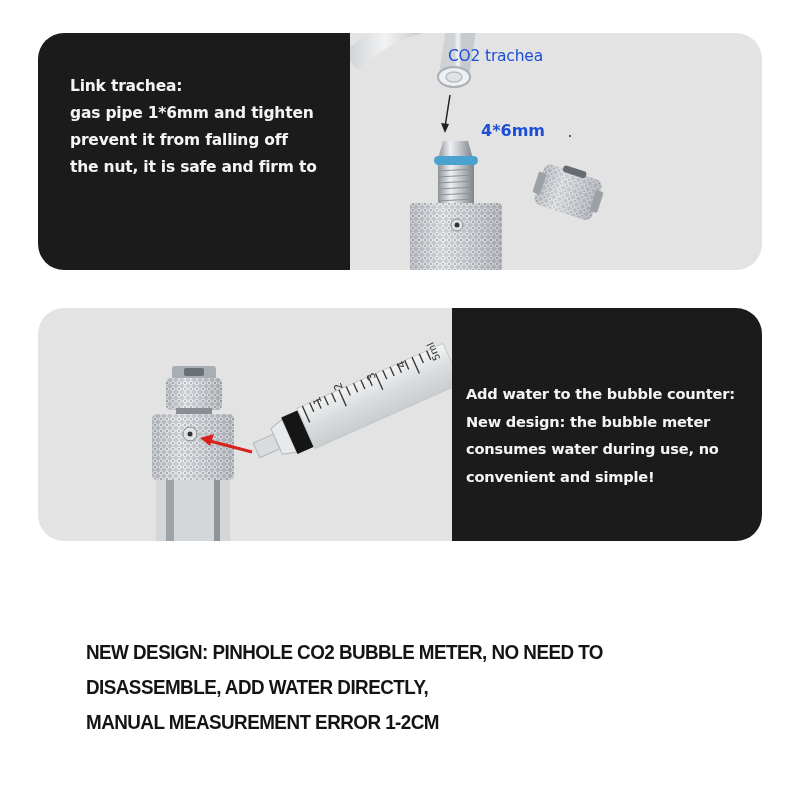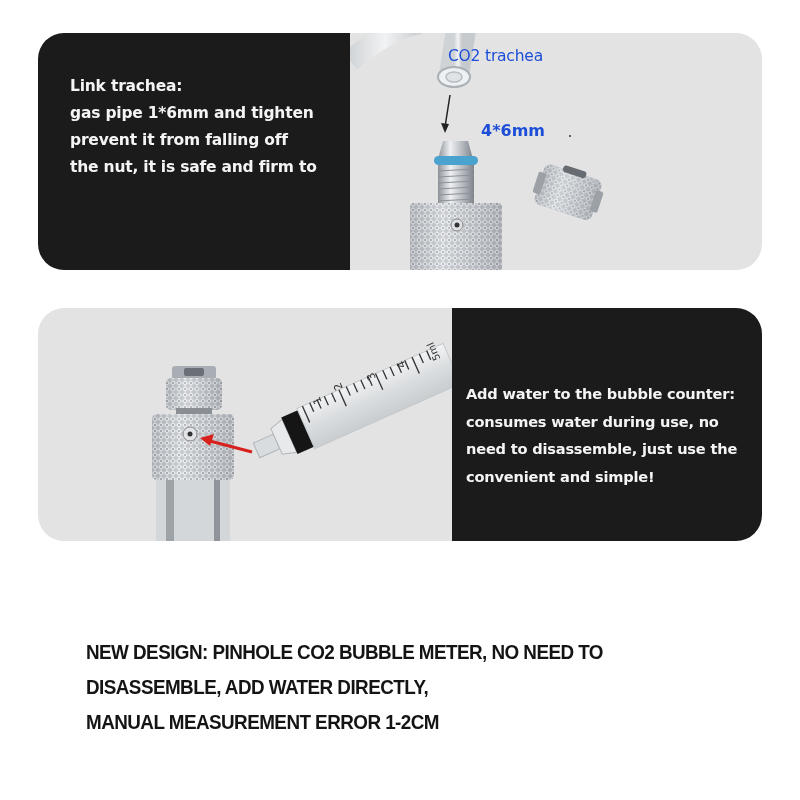--- a/index.html
+++ b/index.html
@@ -184,6 +184,7 @@
   <div class="dark">
     <div class="caption">
       <span class="line">Add water to the bubble counter:</span>
+      <span class="line">New design: the bubble meter</span>
       <span class="line">consumes water during use, no</span>
       <span class="line">need to disassemble, just use the</span>
       <span class="line">convenient and simple!</span>

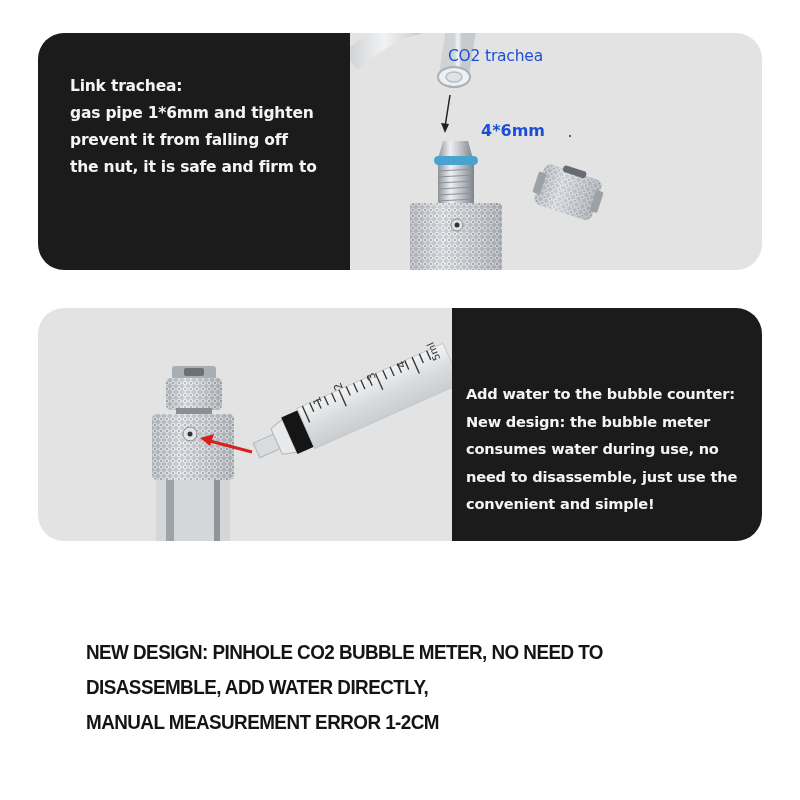--- a/index.html
+++ b/index.html
@@ -186,7 +186,6 @@
       <span class="line">Add water to the bubble counter:</span>
       <span class="line">New design: the bubble meter</span>
       <span class="line">consumes water during use, no</span>
-      <span class="line">need to disassemble, just use the</span>
       <span class="line">convenient and simple!</span>
     </div>
   </div>

